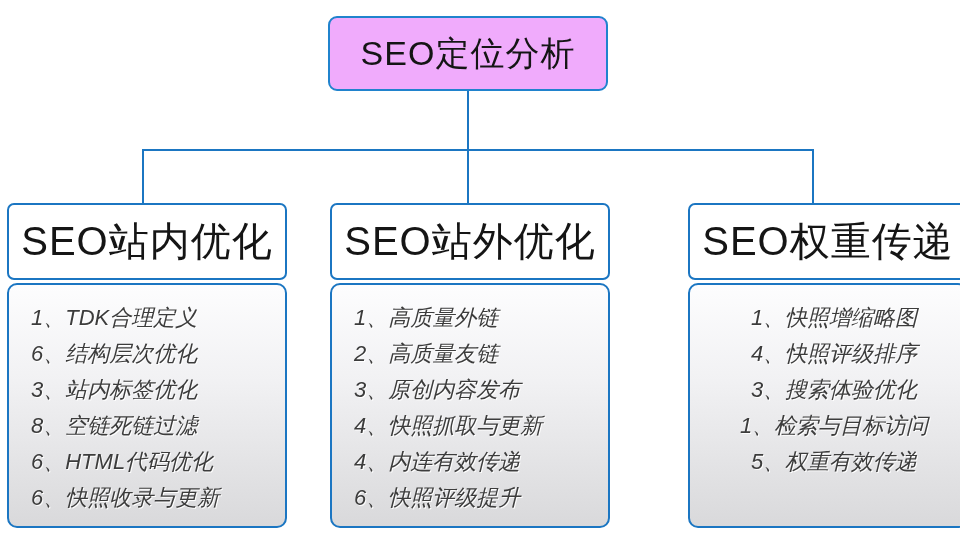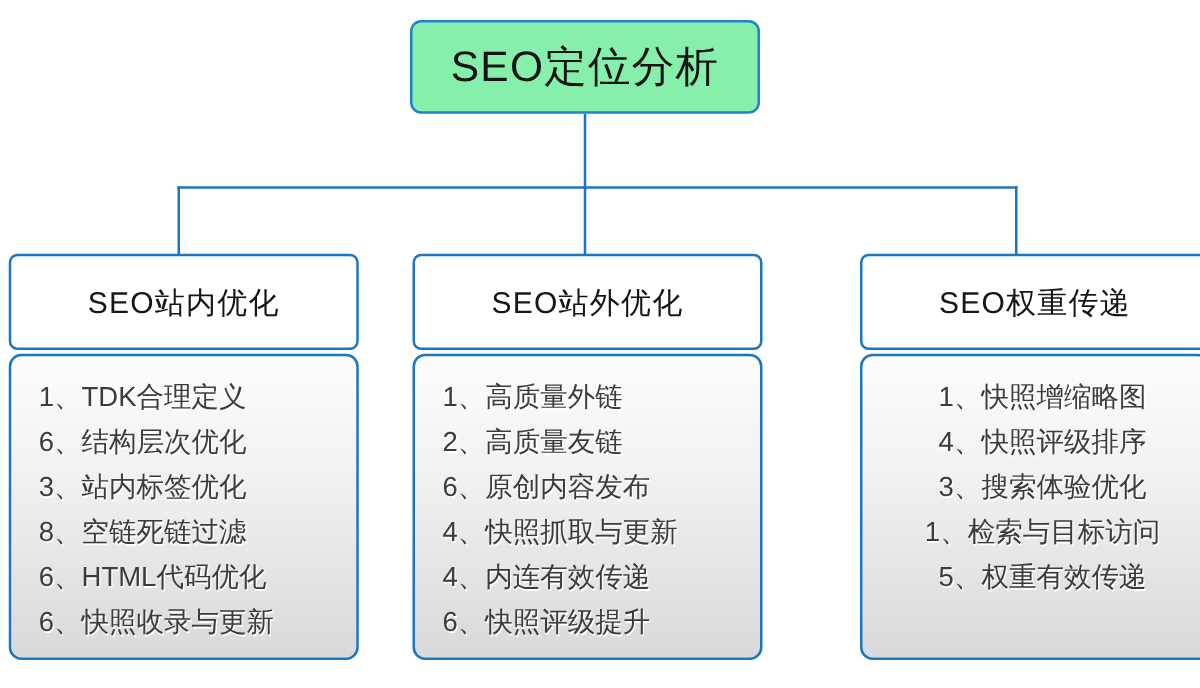--- a/index.html
+++ b/index.html
@@ -18,7 +18,7 @@
   
   .root-box{
     position:absolute;left:328px;top:16px;width:280px;height:75px;
-    background:#86efac;
+    background:#f0abfc;
     border:2px solid #2083cd;
     border-radius:9px;
     box-sizing:border-box;

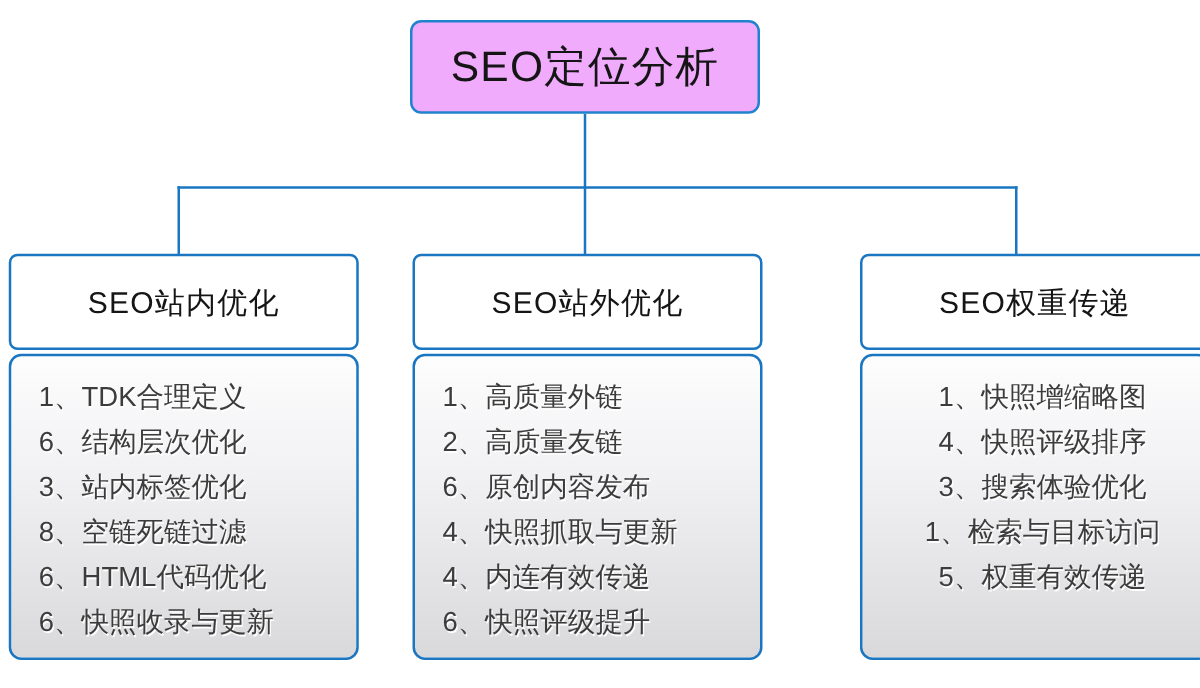--- a/index.html
+++ b/index.html
@@ -43,7 +43,7 @@
     display:flex;align-items:center;justify-content:center;
   }
   .col-header .title{
-    font-size:24px;color:#151515;letter-spacing:1px;white-space:nowrap;
+    font-size:40px;color:#151515;letter-spacing:1px;white-space:nowrap;
   }
 
   .col-body{

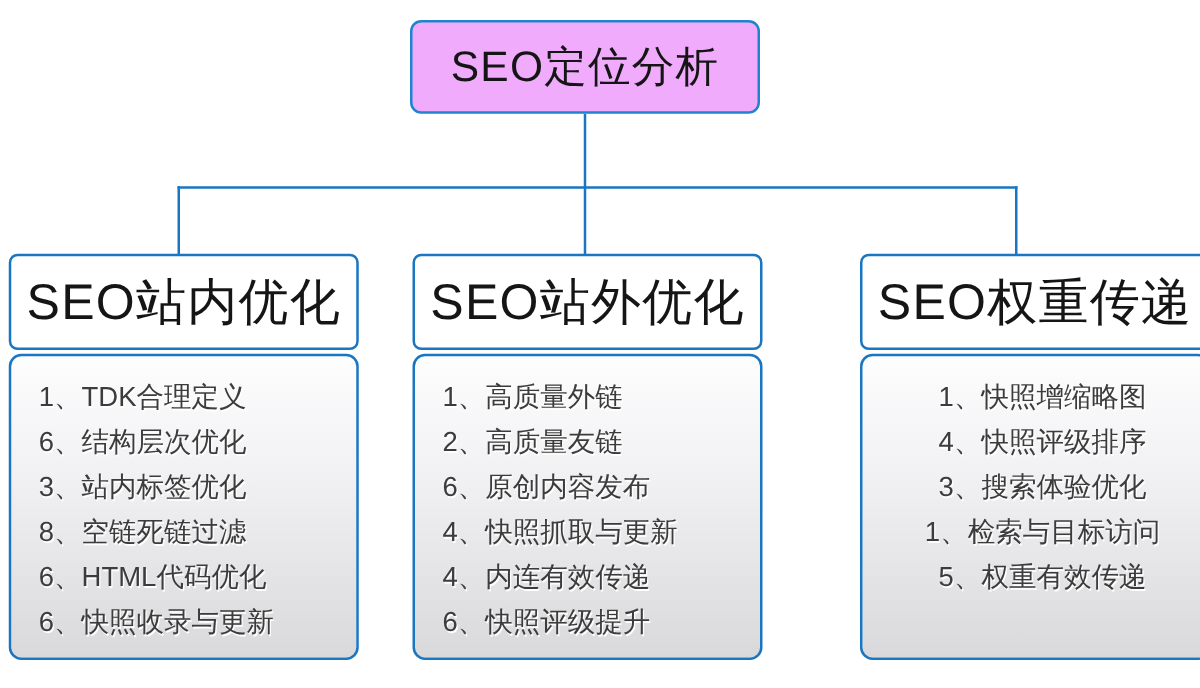--- a/index.html
+++ b/index.html
@@ -56,7 +56,7 @@
     padding:15px 10px 0 22px;
   }
   .col-body ul{
-    list-style:none;margin:0;padding:0;
+    list-style:none;margin:0;padding:0;font-style:italic;
   }
   .col-body li{
     font-size:22px;

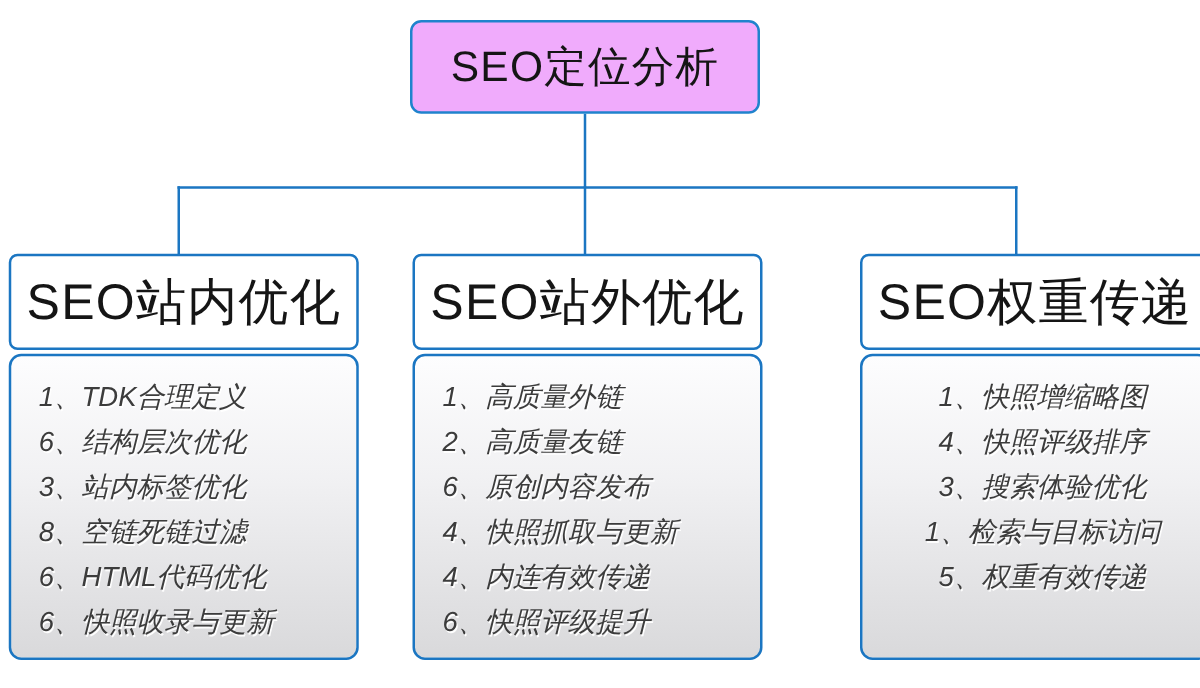--- a/index.html
+++ b/index.html
@@ -105,7 +105,7 @@
       <ul>
         <li>1、高质量外链</li>
         <li>2、高质量友链</li>
-        <li>6、原创内容发布</li>
+        <li>3、原创内容发布</li>
         <li>4、快照抓取与更新</li>
         <li>4、内连有效传递</li>
         <li>6、快照评级提升</li>

